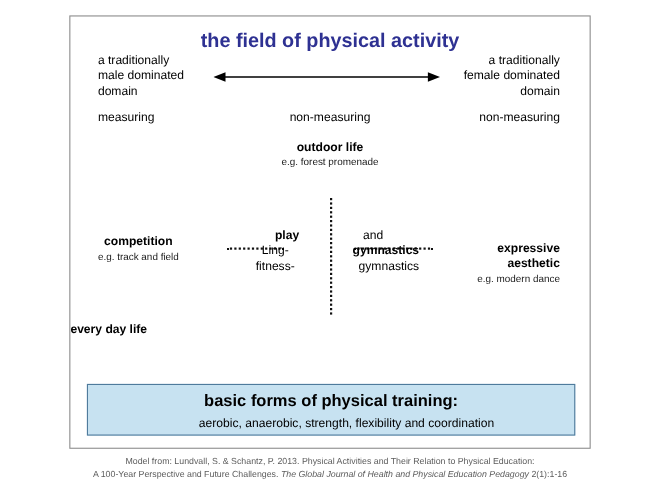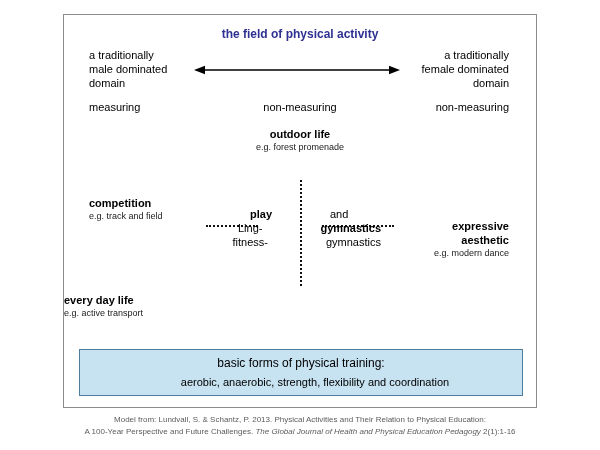--- a/index.html
+++ b/index.html
@@ -20,7 +20,7 @@
   }
   .title {
     left:0; right:0; top:12px; text-align:center;
-    color:#2e3192; font-weight:bold; font-size:12px;
+    color:#2e3192; font-weight:bold; font-size:18px;
   }
   .pole { top:33px; font-size:11px; line-height:14px; }
   .pole-left  { left:25px; text-align:left; }

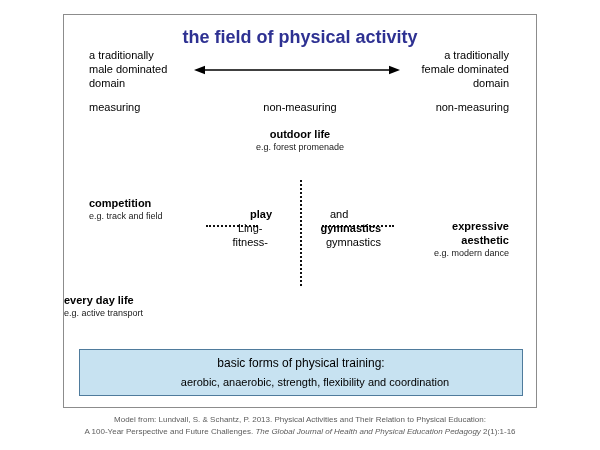--- a/index.html
+++ b/index.html
@@ -37,7 +37,7 @@
   .quad-example { font-size:9px; line-height:12px; color:#1a1a1a; }
 
   .q-top    { left:0; right:0; top:112px; text-align:center; }
-  .q-left   { left:25px; top:181px; text-align:left; }
+  .q-left   { left:25px; top:198px; text-align:center; }
   .q-right  { right:27px; top:204px; text-align:right; }
   .q-bottom { left:0; right:0; top:278px; text-align:left; }
 

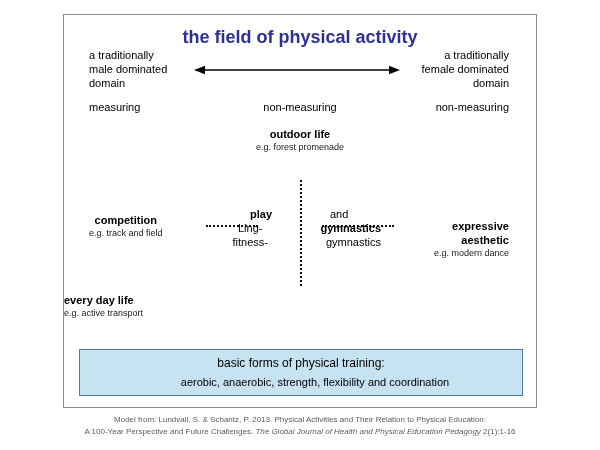--- a/index.html
+++ b/index.html
@@ -113,7 +113,6 @@
 
   <div class="abs q-bottom">
     <div class="quad-label">every day life</div>
-    <div class="quad-example">e.g. active transport</div>
   </div>
 
   <div class="abs v-dotted"></div>

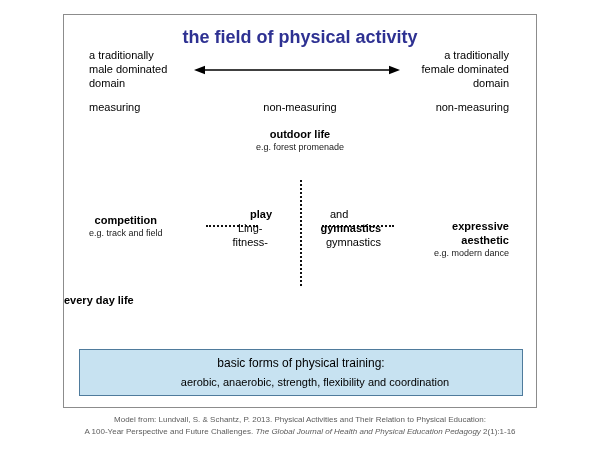--- a/index.html
+++ b/index.html
@@ -60,7 +60,7 @@
     background:#c7e2f1; border:1px solid #4f7b9c;
     text-align:center;
   }
-  .training-heading { margin-top:6px; font-weight:normal; font-size:12px; }
+  .training-heading { margin-top:6px; font-weight:bold; font-size:15px; }
   .training-items   { margin-top:6px; font-size:11px;margin-left:28px; }
 
   .caption {

